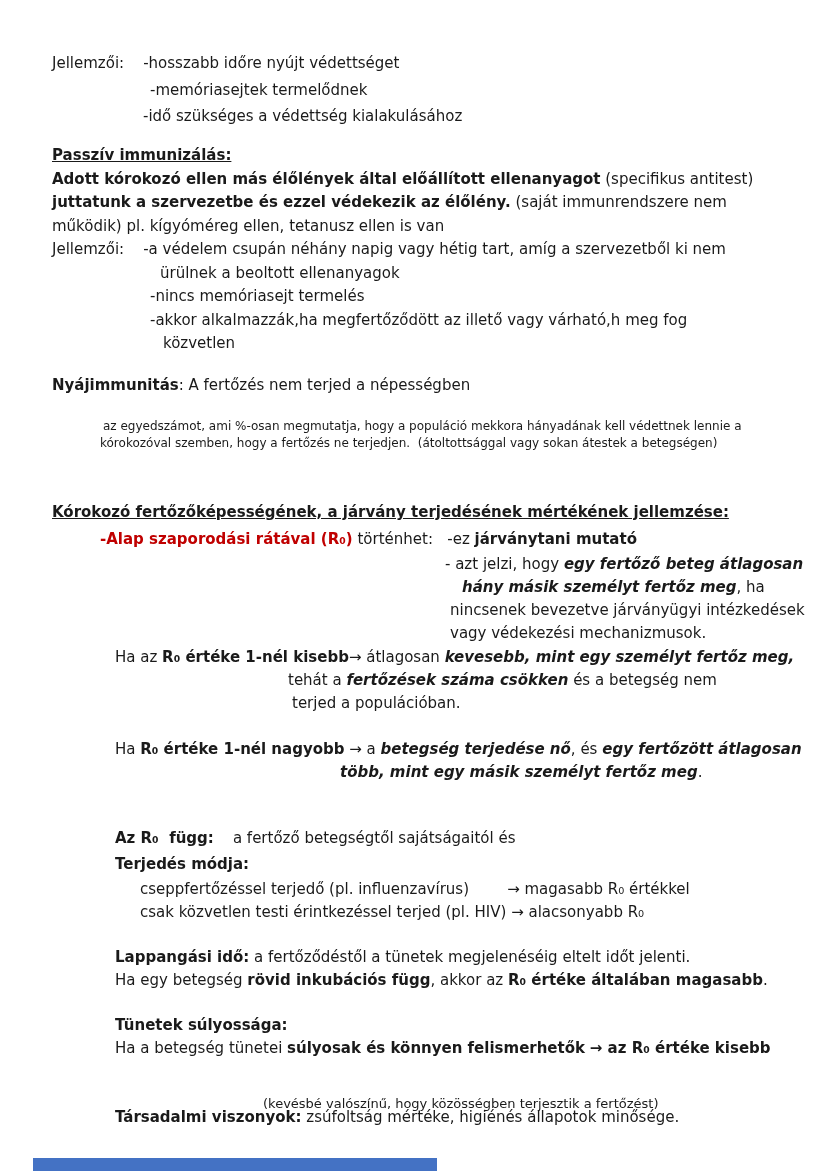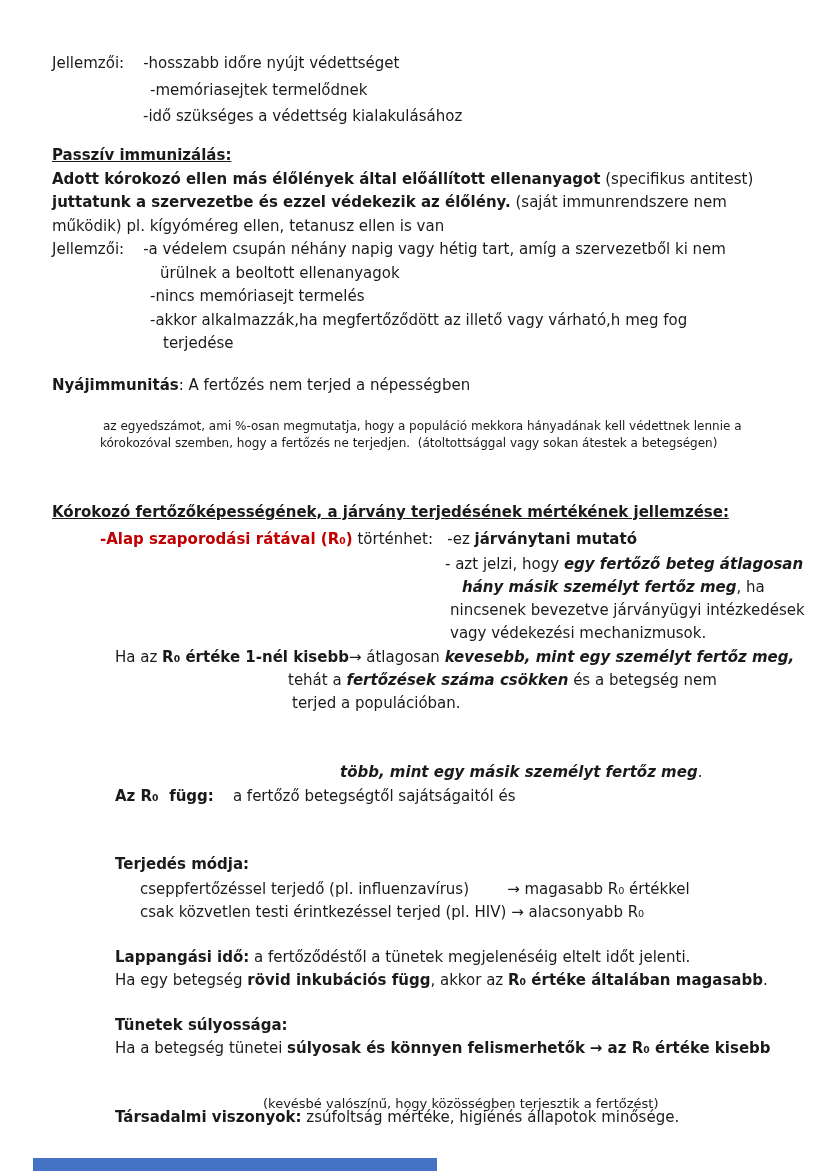--- a/index.html
+++ b/index.html
@@ -51,7 +51,7 @@
   <div class="ln" style="left:160px;top:264px"><span>ürülnek a beoltott ellenanyagok</span></div>
   <div class="ln" style="left:150px;top:287px"><span>-nincs memóriasejt termelés</span></div>
   <div class="ln" style="left:150px;top:311px"><span>-akkor alkalmazzák,ha megfertőződött az illető vagy várható,h meg fog</span></div>
-  <div class="ln" style="left:163px;top:334px"><span>terjedése</span></div>
+  <div class="ln" style="left:163px;top:334px"><span>közvetlen</span></div>
 
   <div class="ln" style="left:52px;top:376px"><span class="b">Nyájimmunitás</span><span>: A fertőzés nem terjed a népességben</span></div>
   <div class="ln sm" style="left:103px;top:419px"><span>az egyedszámot, ami %-osan megmutatja, hogy a populáció mekkora hányadának kell védettnek lennie a</span></div>

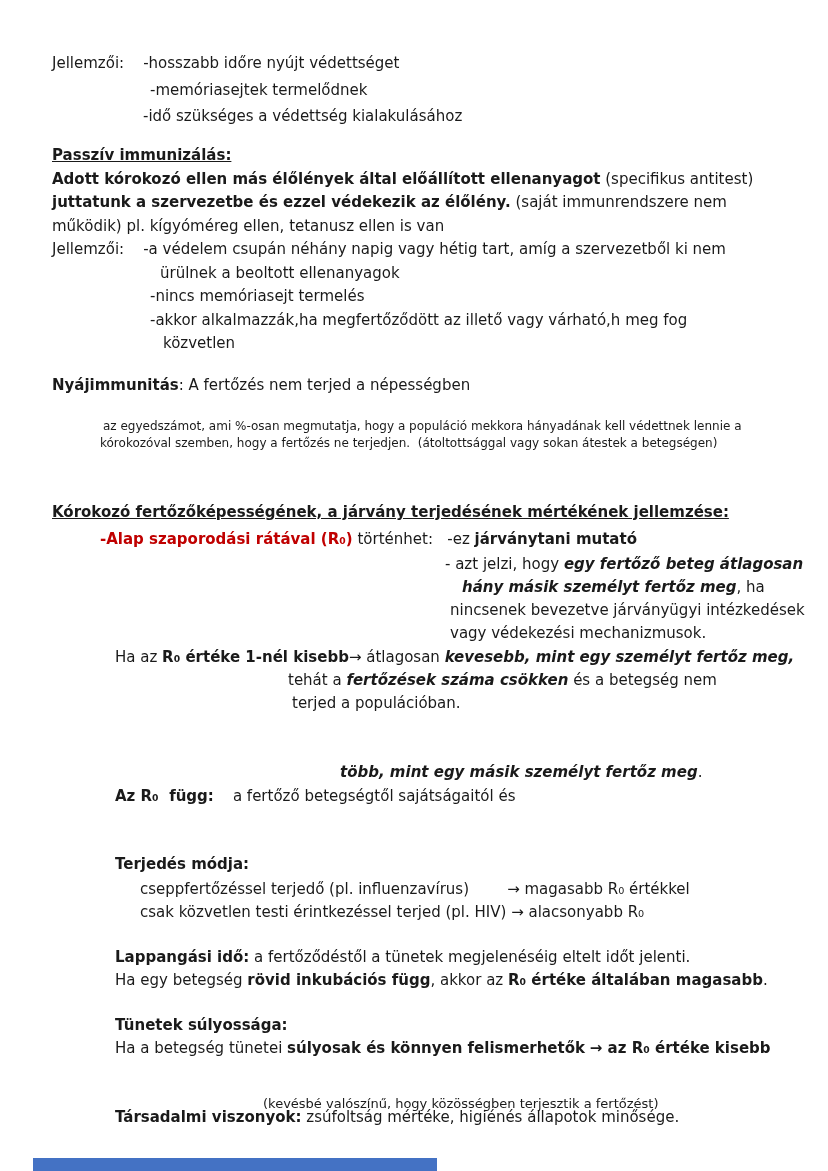--- a/index.html
+++ b/index.html
@@ -66,6 +66,7 @@
   <div class="ln" style="left:115px;top:648px"><span>Ha az </span><span class="b">R₀ értéke 1-nél kisebb</span><span>→ átlagosan </span><span class="bi">kevesebb, mint egy személyt fertőz meg,</span></div>
   <div class="ln" style="left:288px;top:671px"><span>tehát a </span><span class="bi">fertőzések száma csökken</span><span> és a betegség nem</span></div>
   <div class="ln" style="left:292px;top:694px"><span>terjed a populációban.</span></div>
+  <div class="ln" style="left:115px;top:740px"><span>Ha </span><span class="b">R₀ értéke 1-nél nagyobb</span><span> → a </span><span class="bi">betegség terjedése nő</span><span>, és </span><span class="bi">egy fertőzött átlagosan</span></div>
   <div class="ln" style="left:340px;top:763px"><span class="bi">több, mint egy másik személyt fertőz meg</span><span>.</span></div>
   <div class="ln" style="left:115px;top:787px"><span class="b">Az R₀  függ:</span><span>    a fertőző betegségtől sajátságaitól és</span></div>
   <div class="ln" style="left:115px;top:855px"><span class="b">Terjedés módja:</span></div>

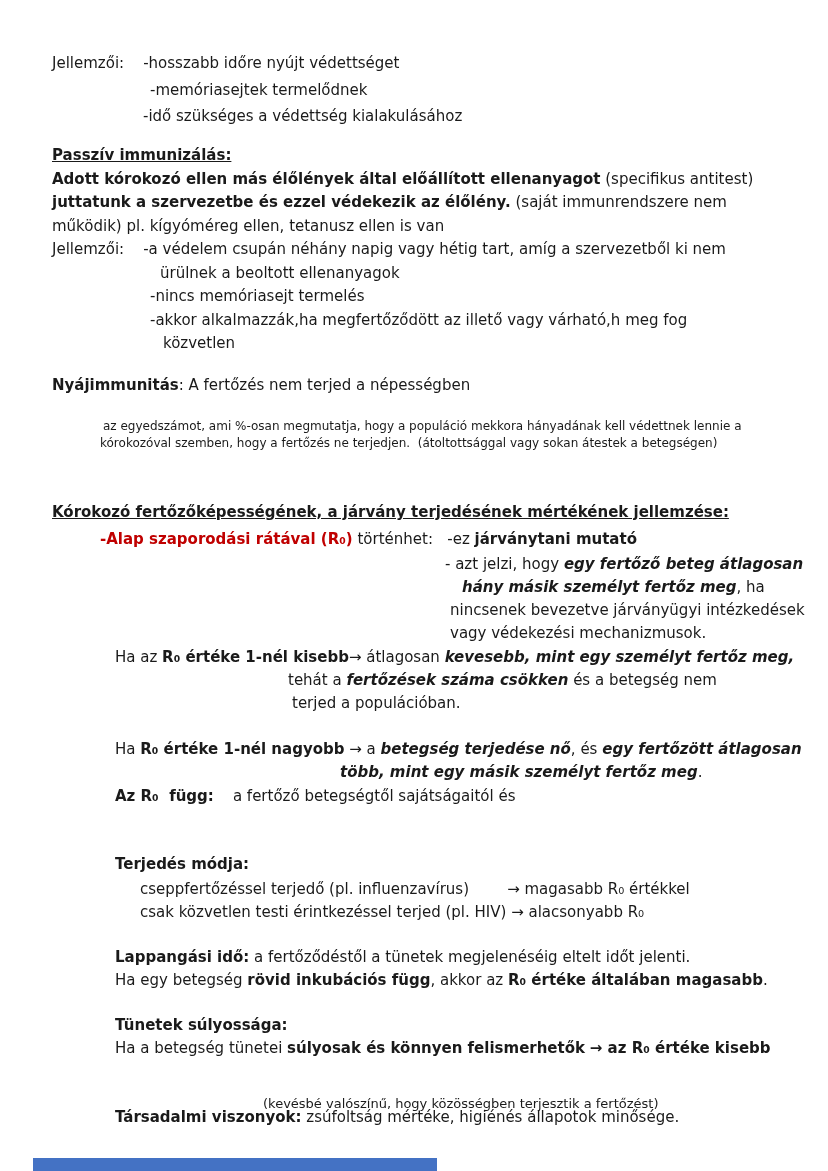--- a/index.html
+++ b/index.html
@@ -68,7 +68,7 @@
   <div class="ln" style="left:292px;top:694px"><span>terjed a populációban.</span></div>
   <div class="ln" style="left:115px;top:740px"><span>Ha </span><span class="b">R₀ értéke 1-nél nagyobb</span><span> → a </span><span class="bi">betegség terjedése nő</span><span>, és </span><span class="bi">egy fertőzött átlagosan</span></div>
   <div class="ln" style="left:340px;top:763px"><span class="bi">több, mint egy másik személyt fertőz meg</span><span>.</span></div>
-  <div class="ln" style="left:115px;top:787px"><span class="b">Az R₀  függ:</span><span>    a fertőző betegségtől sajátságaitól és</span></div>
+  <div class="ln" style="left:115px;top:829px"><span class="b">Az R₀  függ:</span><span>    a fertőző betegségtől sajátságaitól és</span></div>
   <div class="ln" style="left:115px;top:855px"><span class="b">Terjedés módja:</span></div>
   <div class="ln" style="left:140px;top:880px"><span>cseppfertőzéssel terjedő (pl. influenzavírus)        → magasabb R₀ értékkel</span></div>
   <div class="ln" style="left:140px;top:903px"><span>csak közvetlen testi érintkezéssel terjed (pl. HIV) → alacsonyabb R₀</span></div>

